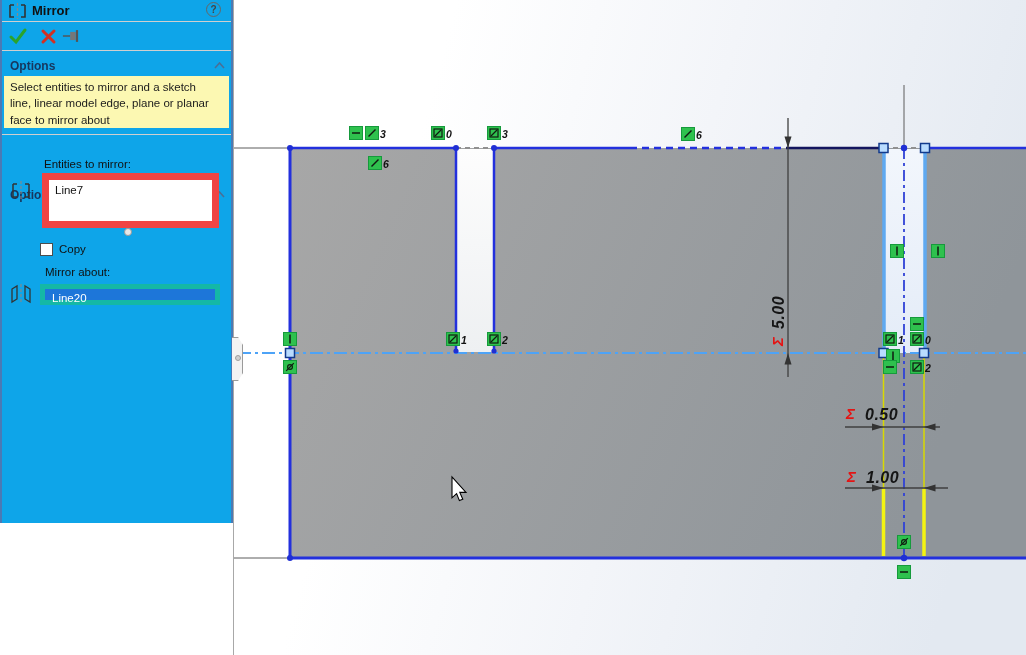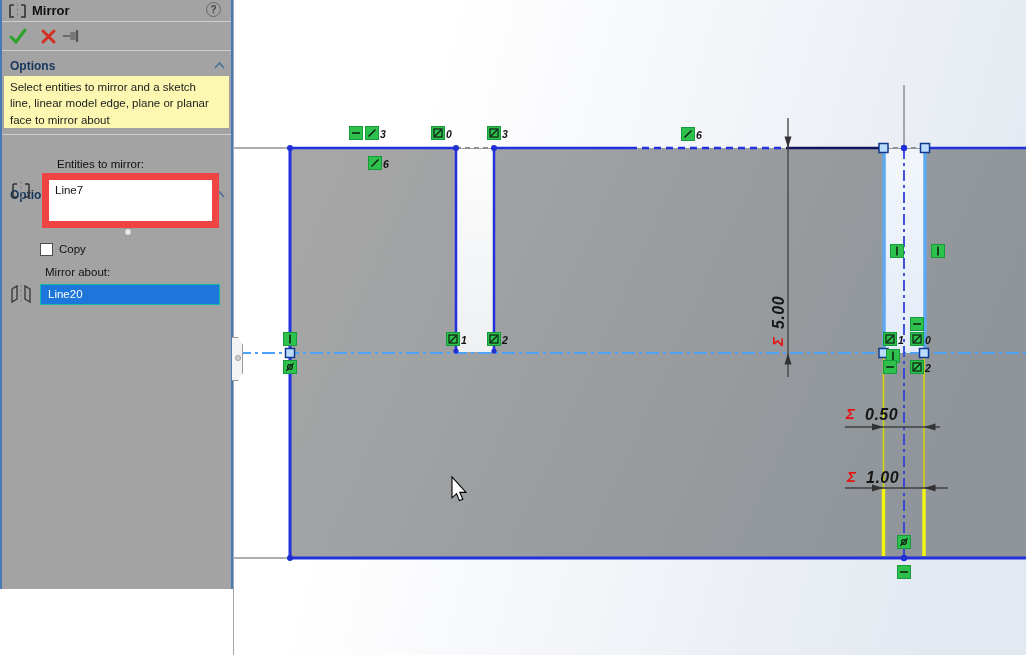--- a/index.html
+++ b/index.html
@@ -13,7 +13,7 @@
   .dim-value{font:italic 600 16px "Liberation Sans",sans-serif;fill:#151515;letter-spacing:.5px;}
   .dim-sigma{font:italic bold 15px "Liberation Sans",sans-serif;fill:#e41414;}
   
-  #panel{position:absolute;left:0;top:0;width:233px;height:589px;background:#a3a3a3;
+  #panel{position:absolute;left:0;top:0;width:233px;height:523px;background:#0ea5e9;
          border-left:2px solid #4a7ab5;border-right:2px solid #4a7ab5;box-sizing:border-box;
          font-size:11.5px;color:#111;}
   .pm-title-row{position:absolute;left:0;top:0;width:229px;height:21px;border-bottom:1px solid #cfcfcf;}

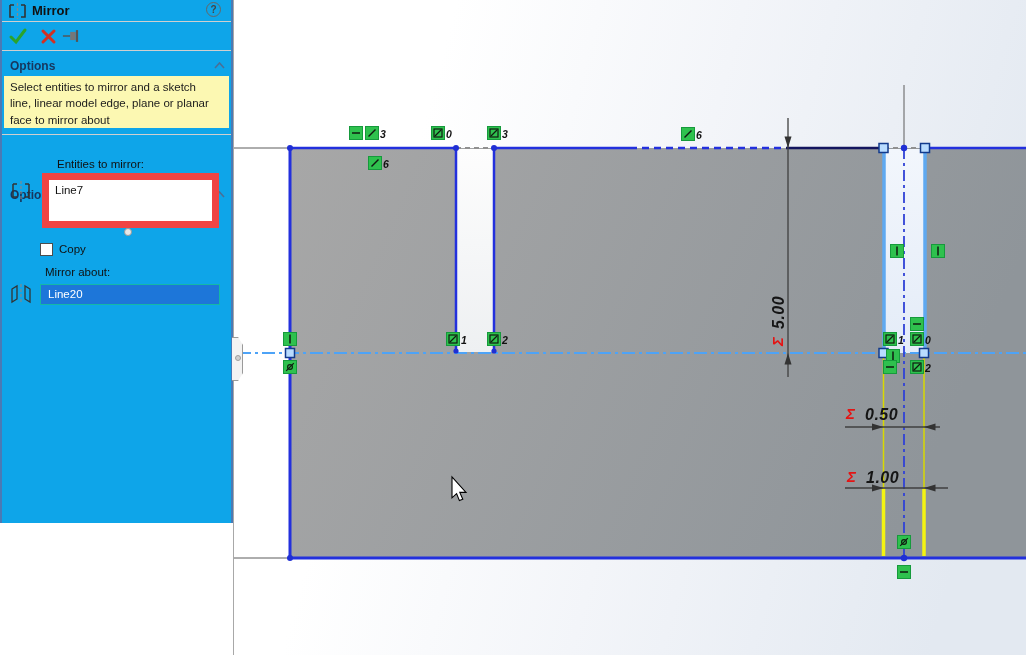--- a/index.html
+++ b/index.html
@@ -299,7 +299,7 @@
       </svg>
     </div>
 
-    <span class="fld-label" style="top:158px;margin-left:13px;">Entities to mirror:</span>
+    <span class="fld-label" style="top:158px;">Entities to mirror:</span>
 
     <svg class="pm-icon" style="left:8px;top:181px;" width="22" height="19" viewBox="0 0 22 19">
       <path d="M3,3 h4 M3,3 v13 h4" stroke="#333" stroke-width="1.5" fill="none"></path>

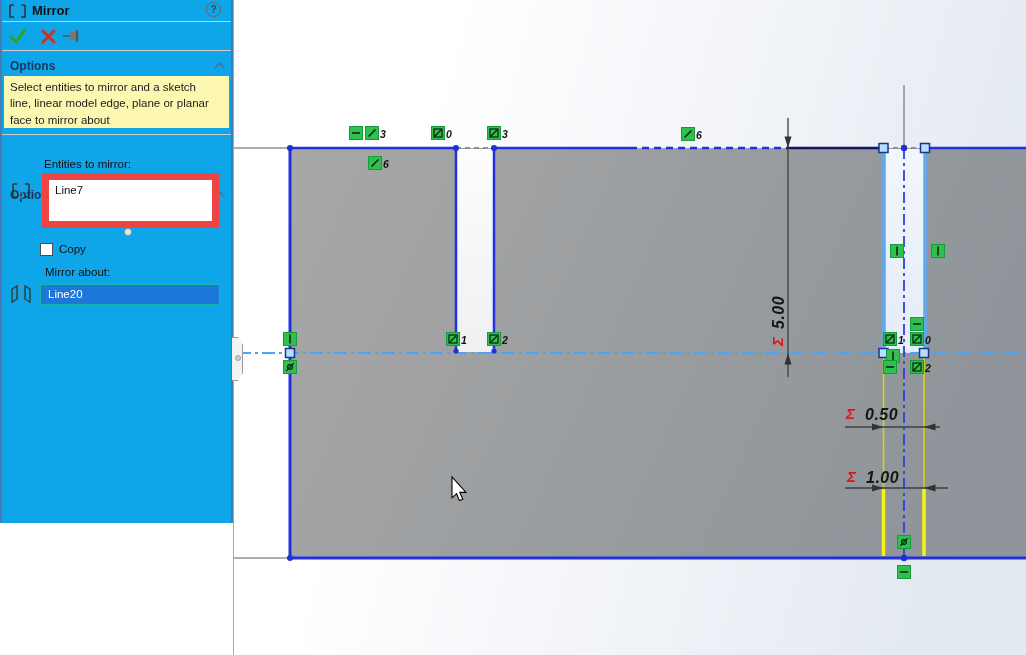--- a/index.html
+++ b/index.html
@@ -37,7 +37,7 @@
             border:1px solid #4d4d4d;box-sizing:border-box;}
   .chk-label{position:absolute;left:57px;top:243px;font-size:11.5px;}
   .sel-field{position:absolute;left:38px;top:284px;width:180px;height:21px;background:#1d76d9;
-             border:1px solid #14b8a6;box-sizing:border-box;color:#fff;font-size:11.5px;
+             border:5px solid #14b8a6;box-sizing:border-box;color:#fff;font-size:11.5px;
              line-height:19px;padding-left:7px;}
   .pm-icon{position:absolute;}
   #divider{position:absolute;left:233px;top:0;width:1px;height:655px;background:#a8a8a8;}

